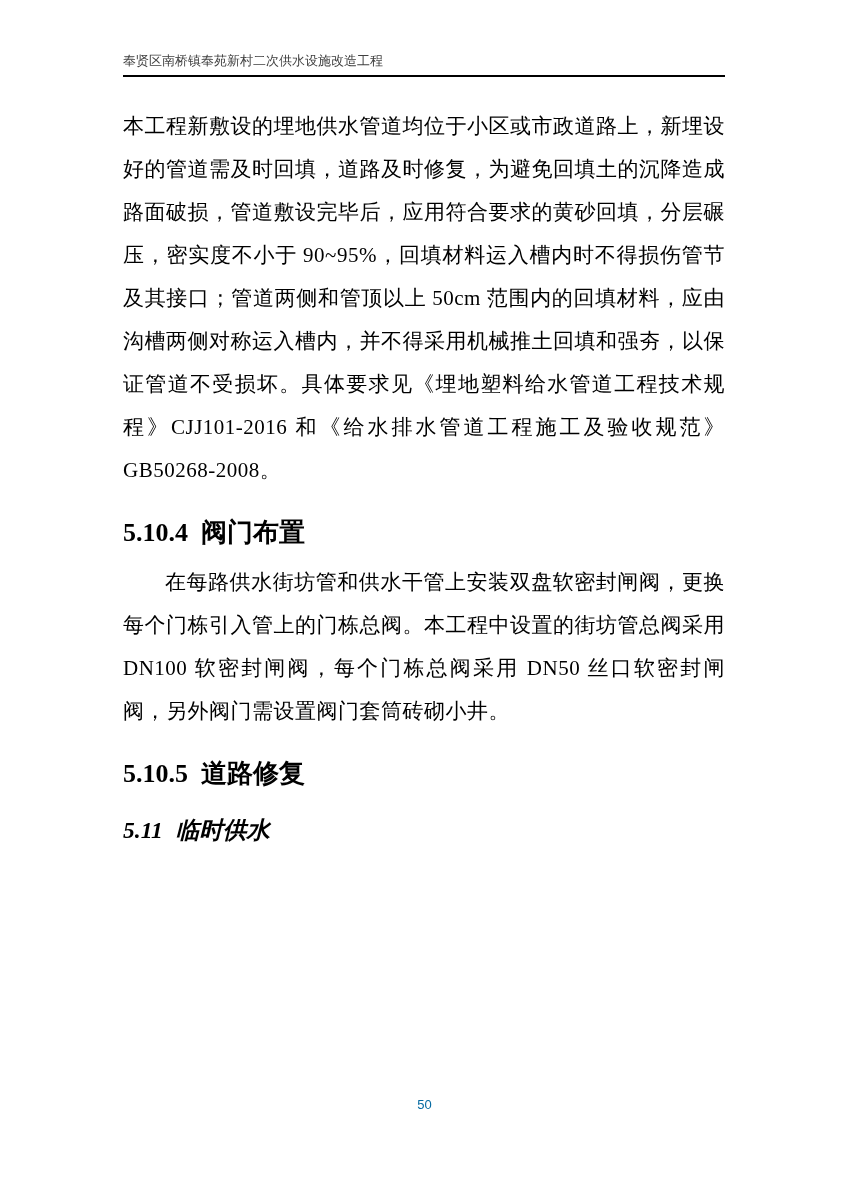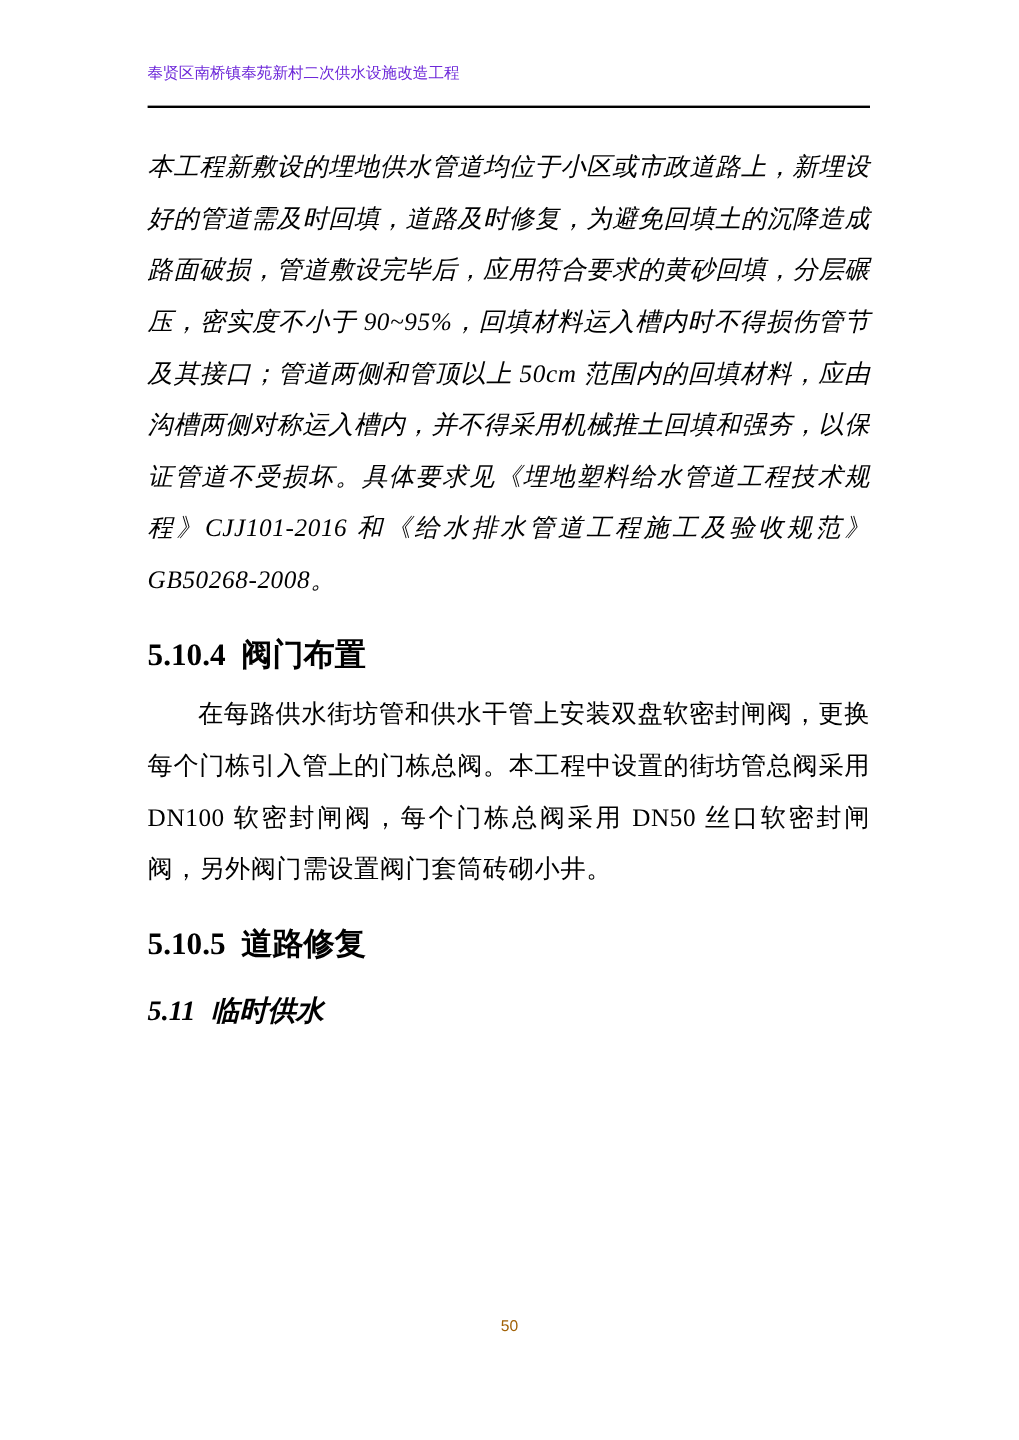--- a/index.html
+++ b/index.html
@@ -24,11 +24,11 @@
   }
   .header {
     padding-top: 53px;
-    padding-bottom: 20px;
+    padding-bottom: 7px;
     border-bottom: 2px solid #000000;
     font-size: 13px;
     line-height: 15px;
-    color: #6d28d9;
+    color: #404040;
   }
   p.body-text {
     margin: 0;

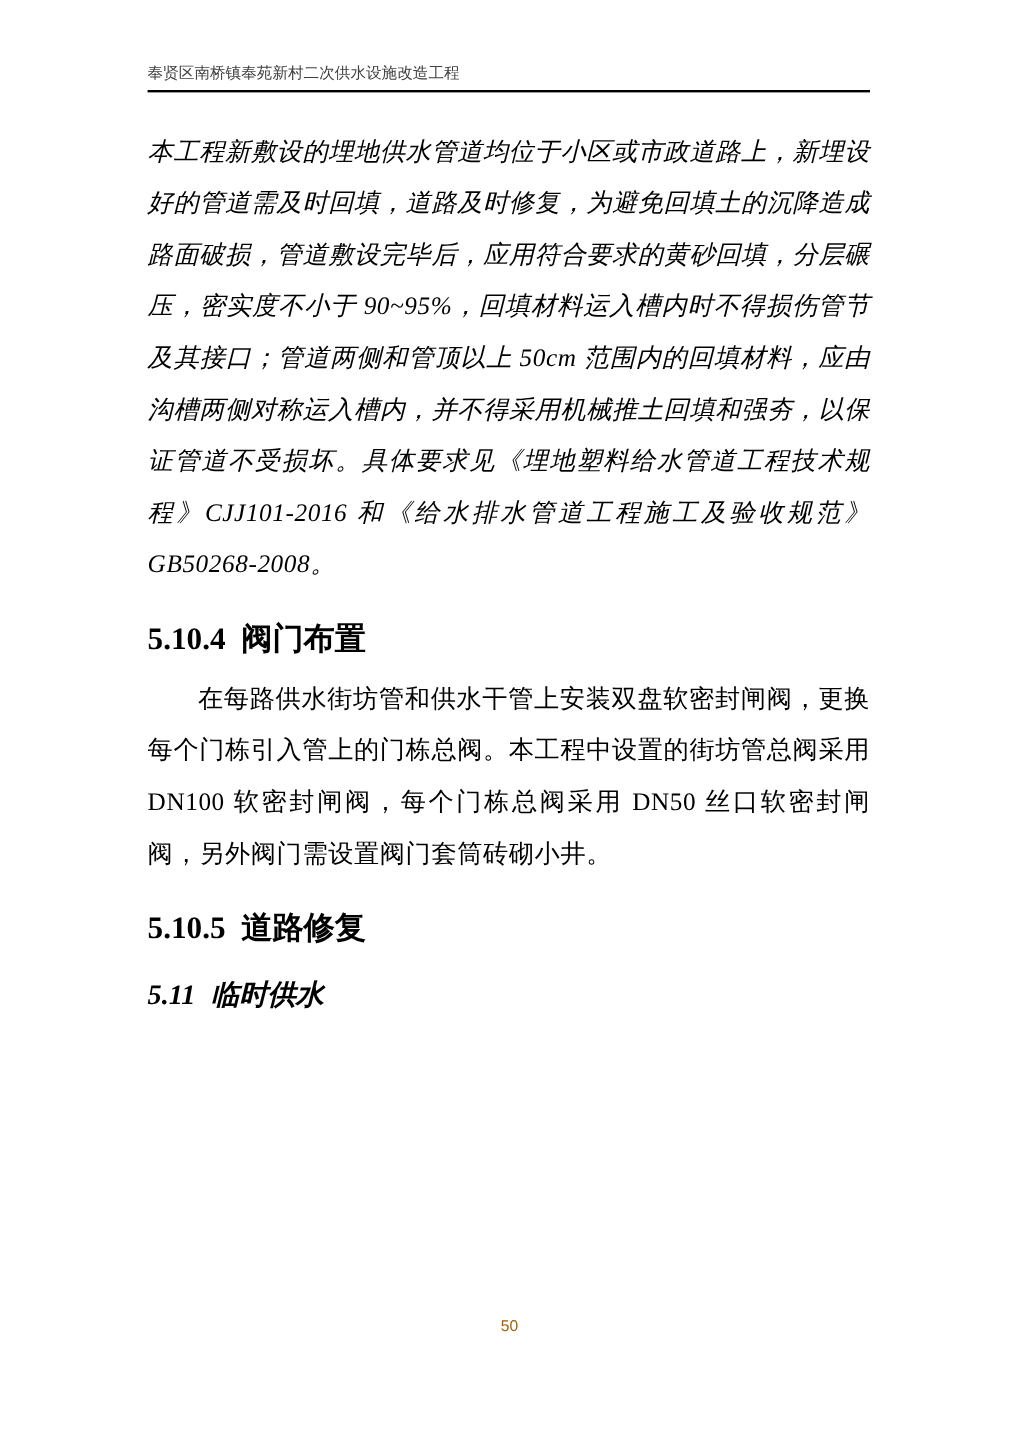--- a/index.html
+++ b/index.html
@@ -39,7 +39,6 @@
   }
   p.first {
     margin-top: 28px;
-    font-style: italic;
   }
   p.indent {
     text-indent: 2em;

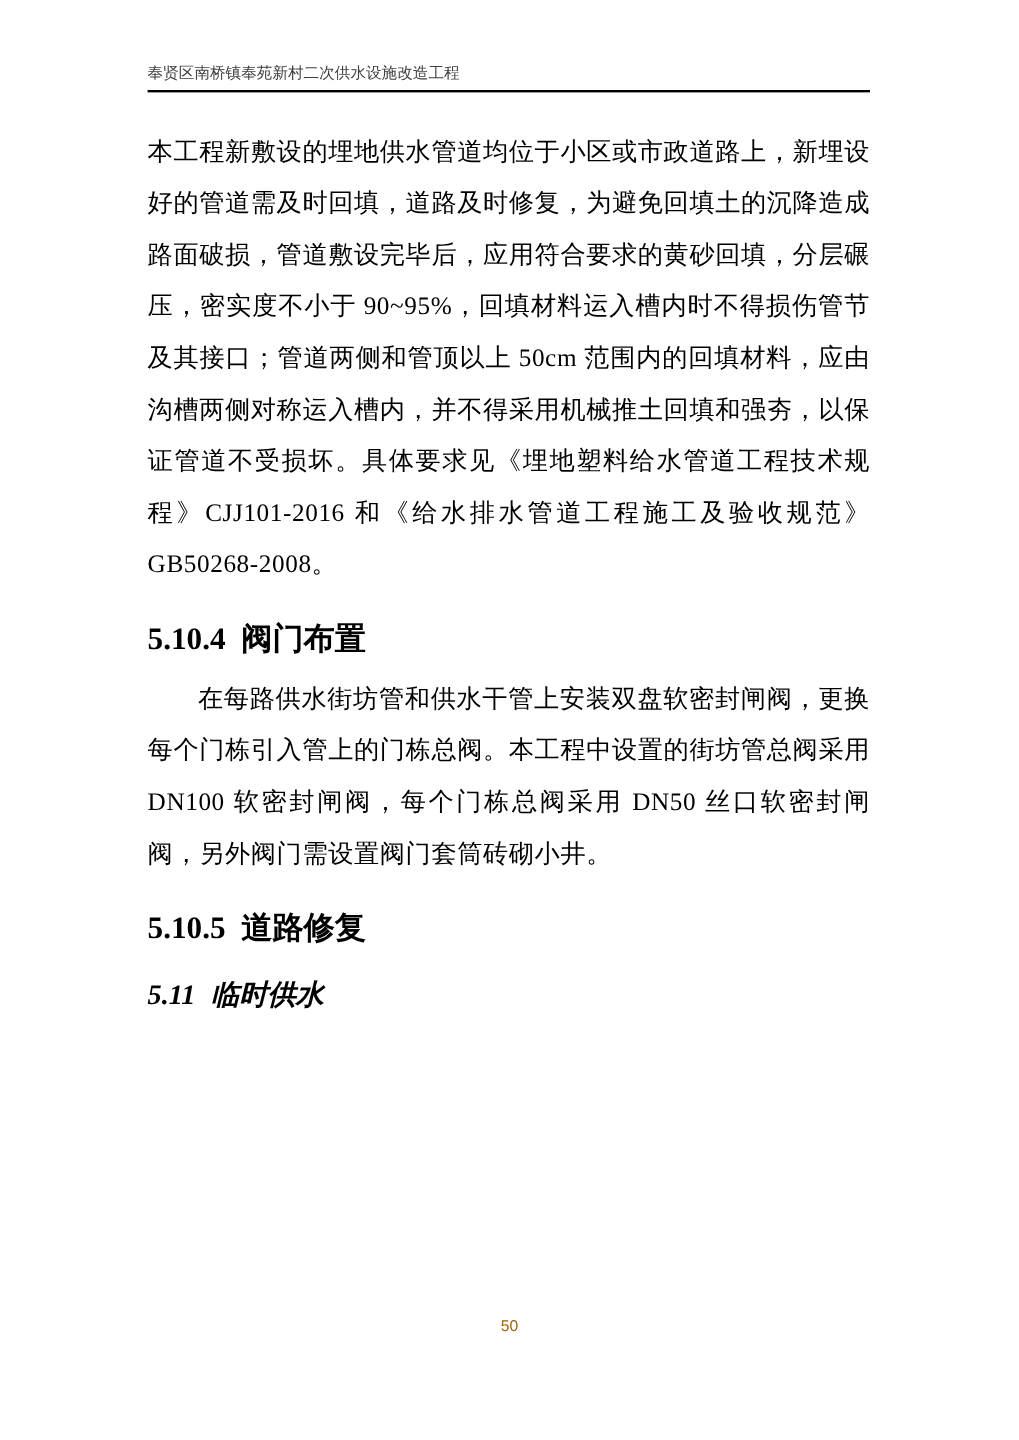--- a/index.html
+++ b/index.html
@@ -67,7 +67,7 @@
     text-align: center;
     font-family: "Liberation Sans", "DejaVu Sans", sans-serif;
     font-size: 13px;
-    color: #a16207;
+    color: #0369a1;
   }
 </style>
 </head>

